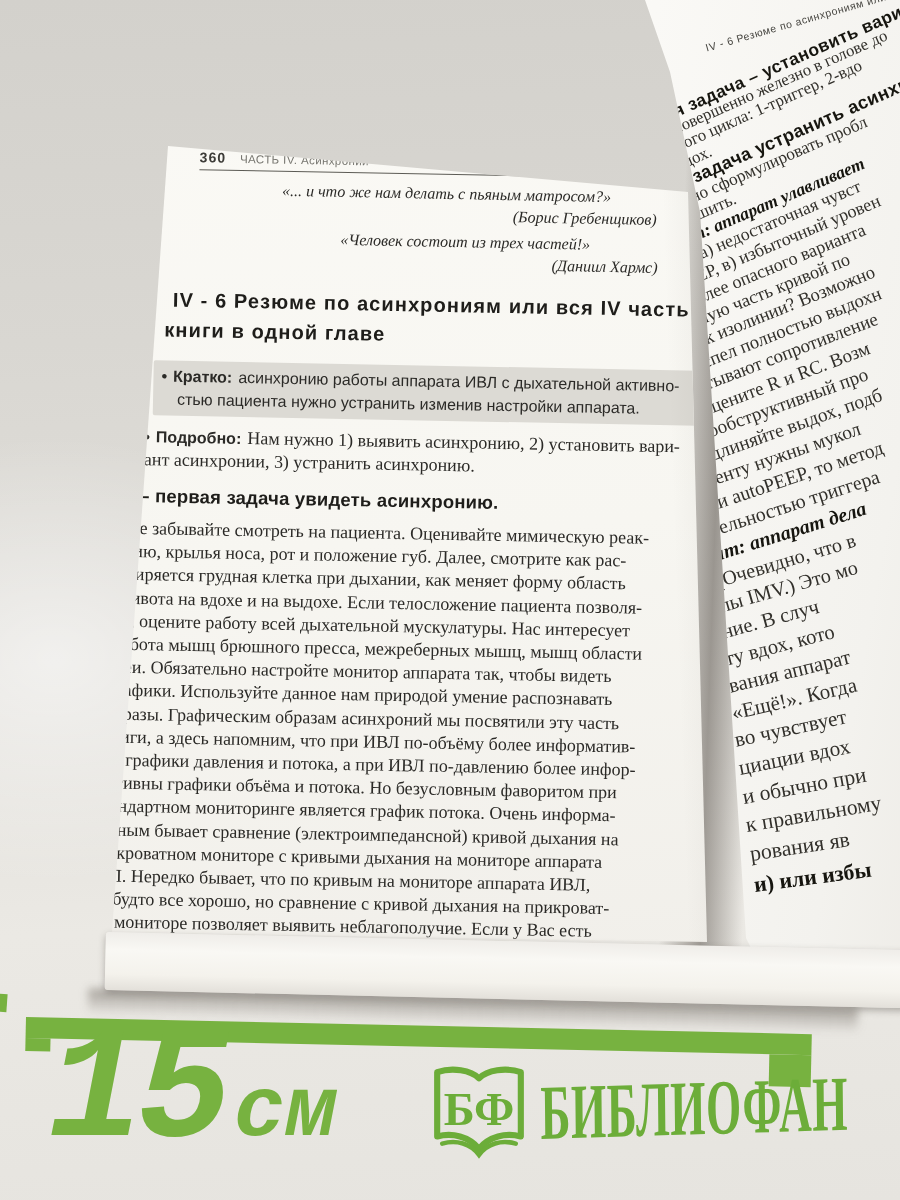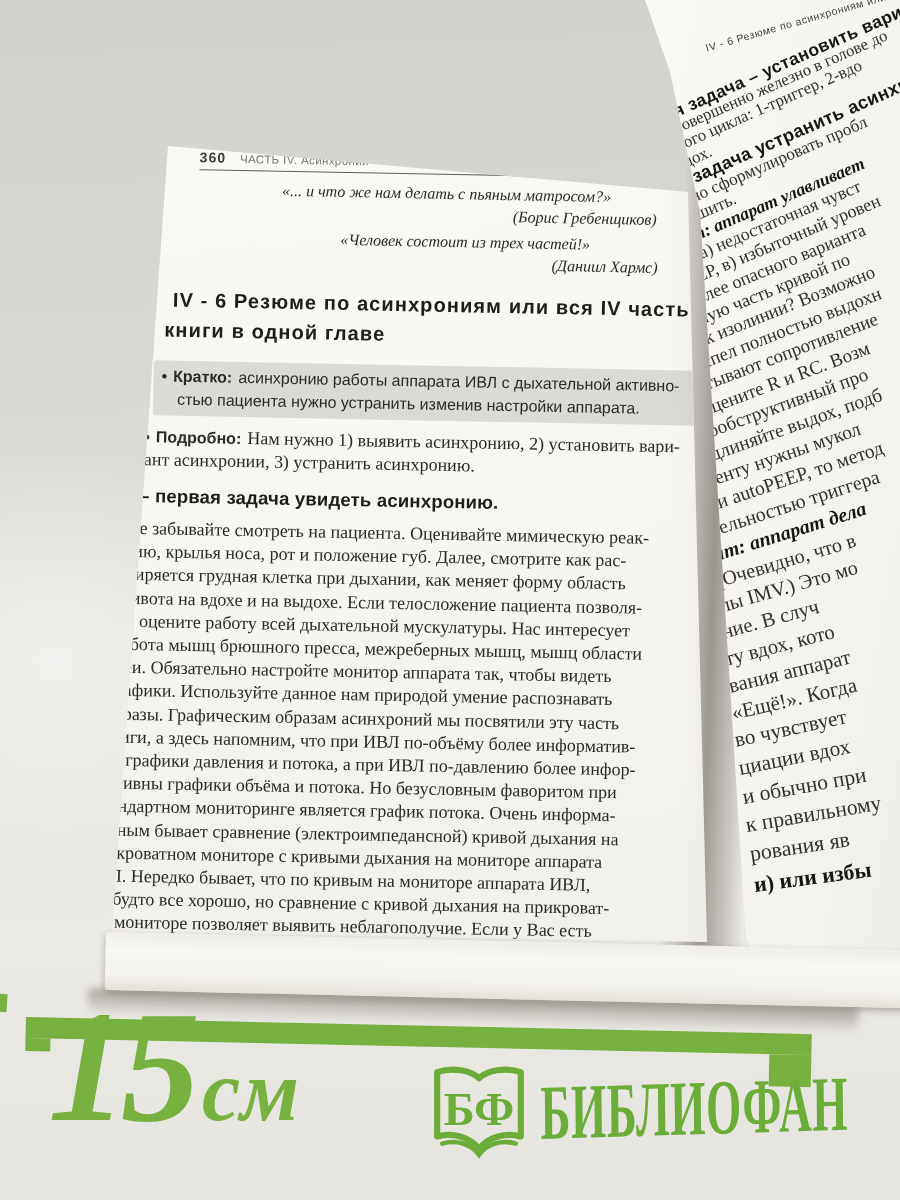--- a/index.html
+++ b/index.html
@@ -77,8 +77,8 @@
   .ruler-bar::before{content:"";position:absolute;left:0;top:21px;width:25px;height:13px;background:#77b240;}
   .ruler-bar::after{content:"";position:absolute;right:0;top:21px;width:42px;height:32px;background:#77b240;}
   .edge-mark{position:absolute;left:-2px;top:994px;width:9px;height:18px;background:#77b240;z-index:5;transform:rotate(4deg);}
-  .ruler-label{position:absolute;left:48px;top:988px;z-index:5;white-space:nowrap;
-    font-family:Liberation Serif, serif;font-style:italic;font-weight:bold;color:#77b240;}
+  .ruler-label{position:absolute;left:48px;top:1014px;z-index:5;white-space:nowrap;
+    font-family:Liberation Mono, monospace;font-style:italic;font-weight:bold;color:#77b240;}
   .ruler-num{font-size:158px;line-height:1;letter-spacing:-6px;}
   .ruler-unit{font-size:86px;line-height:1;margin-left:8px;}
   .logo{position:absolute;left:428px;top:1058px;z-index:5;}

